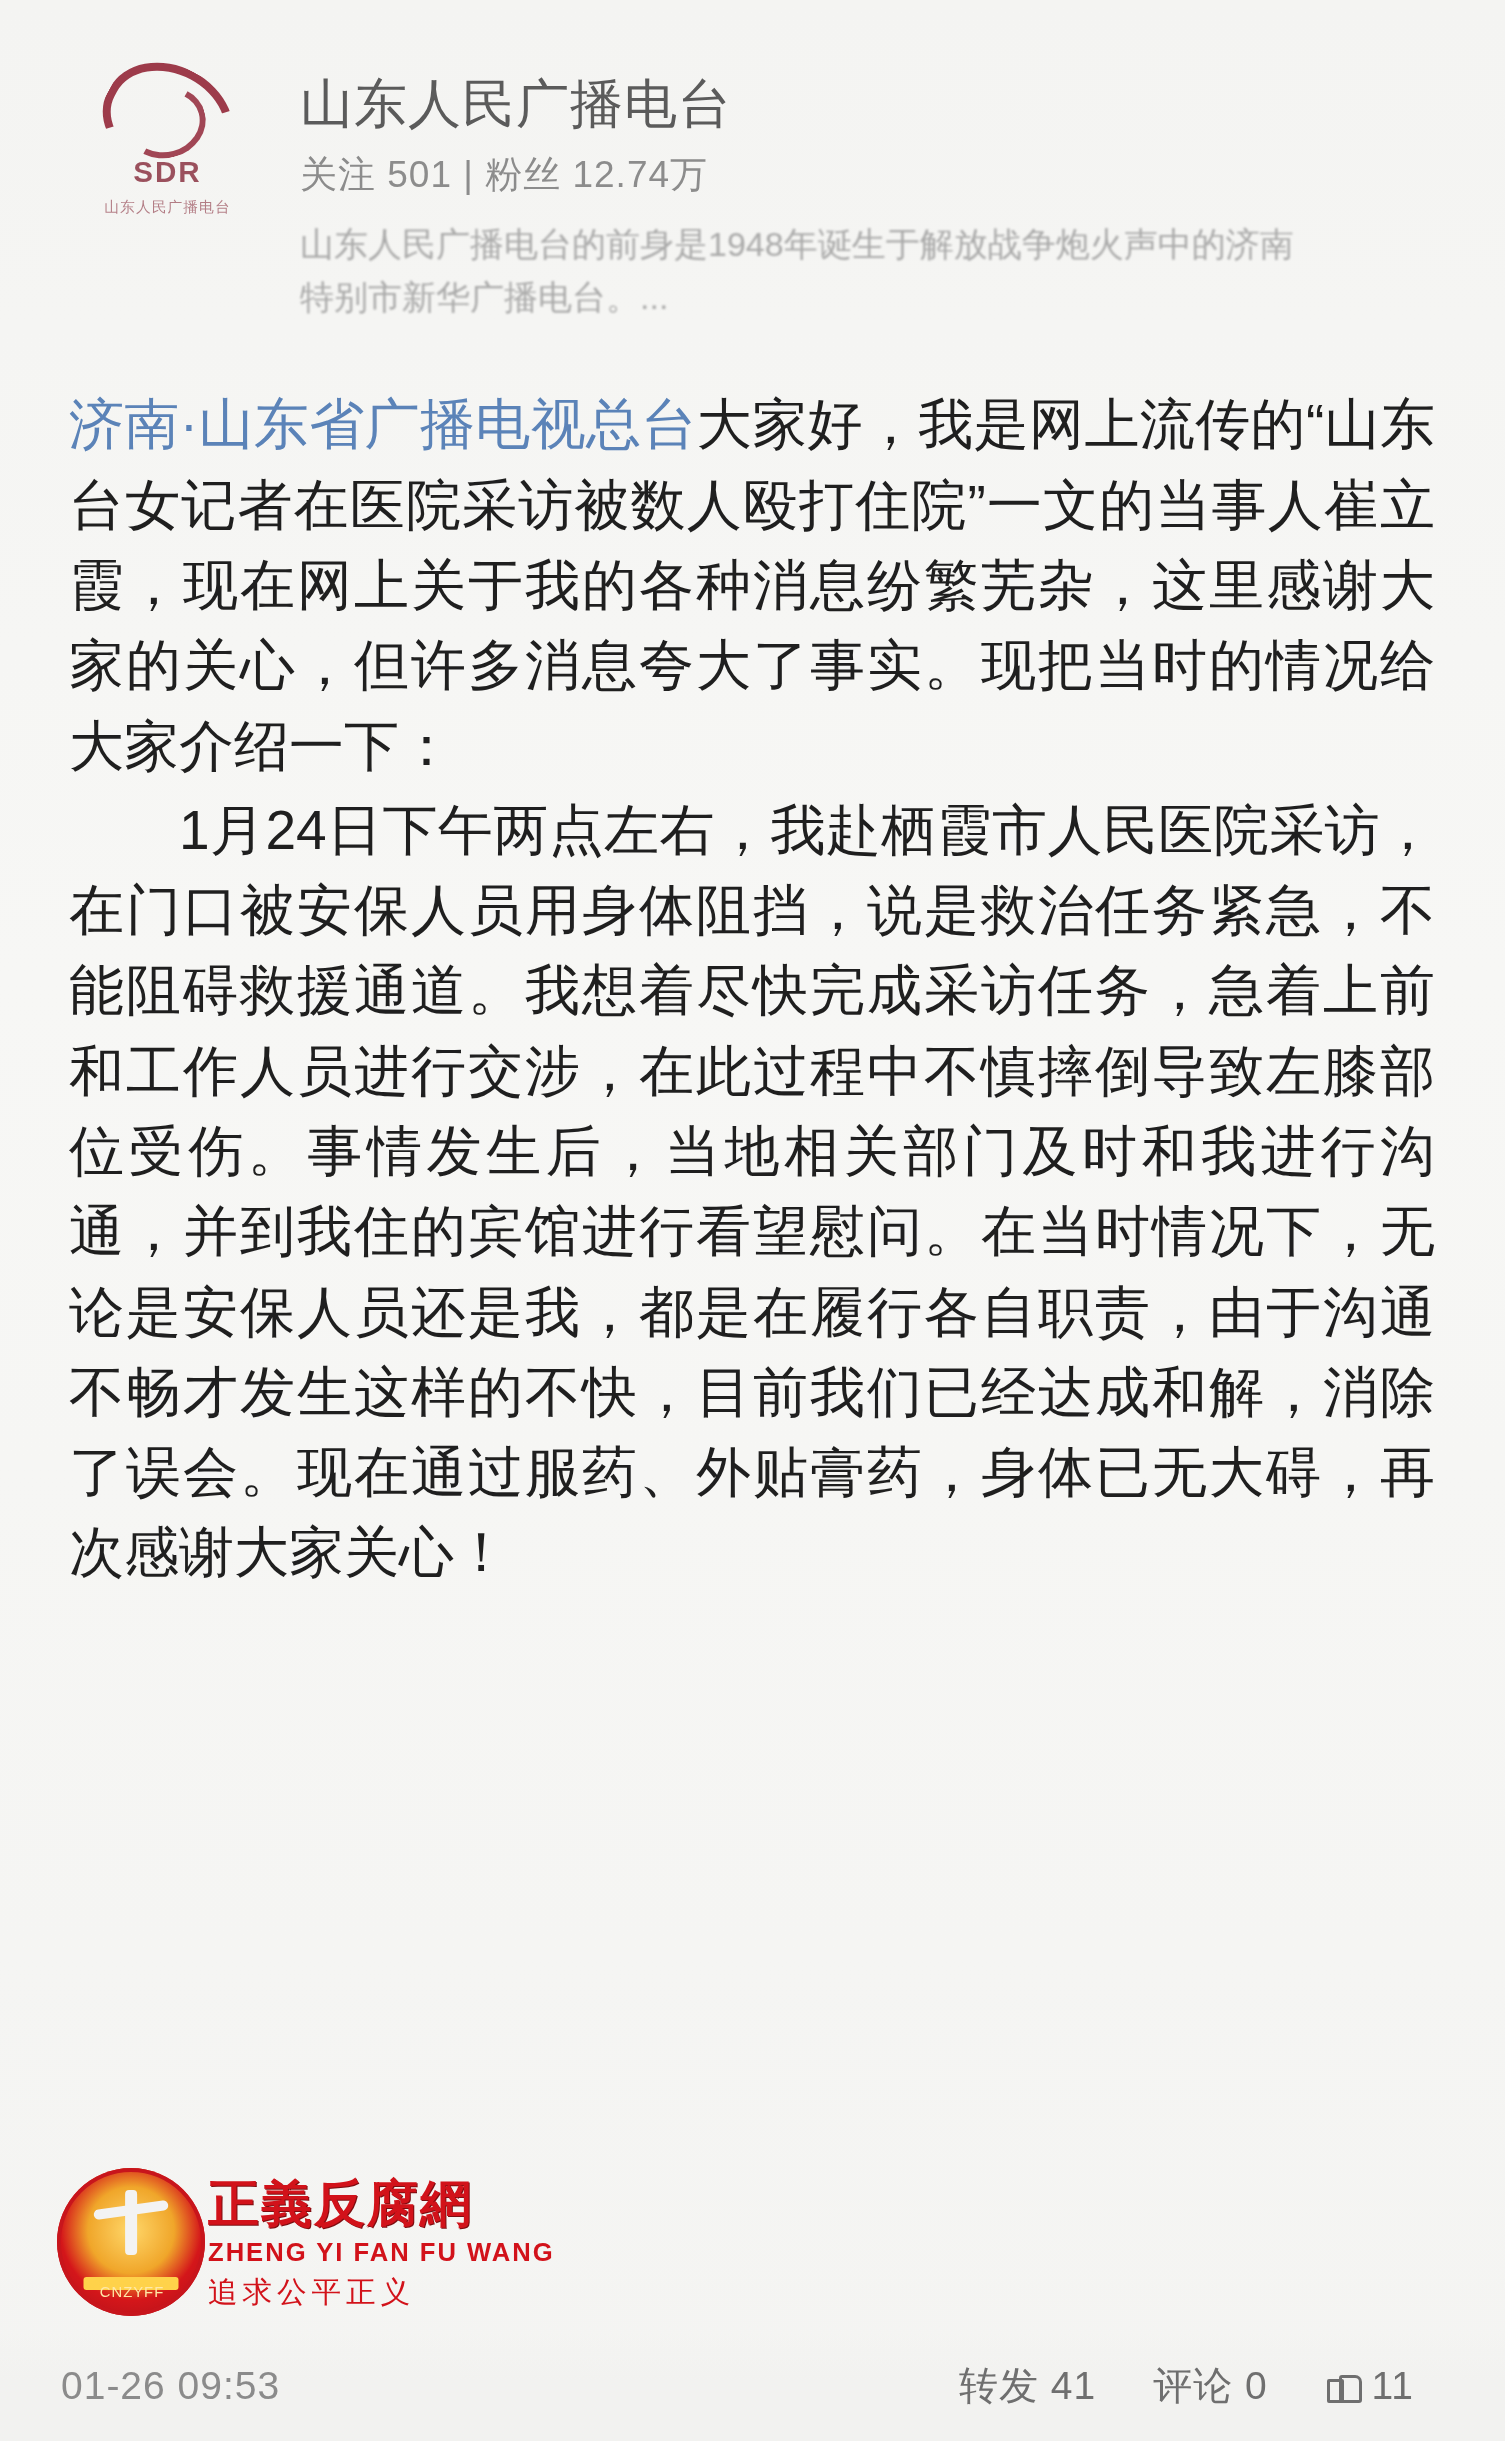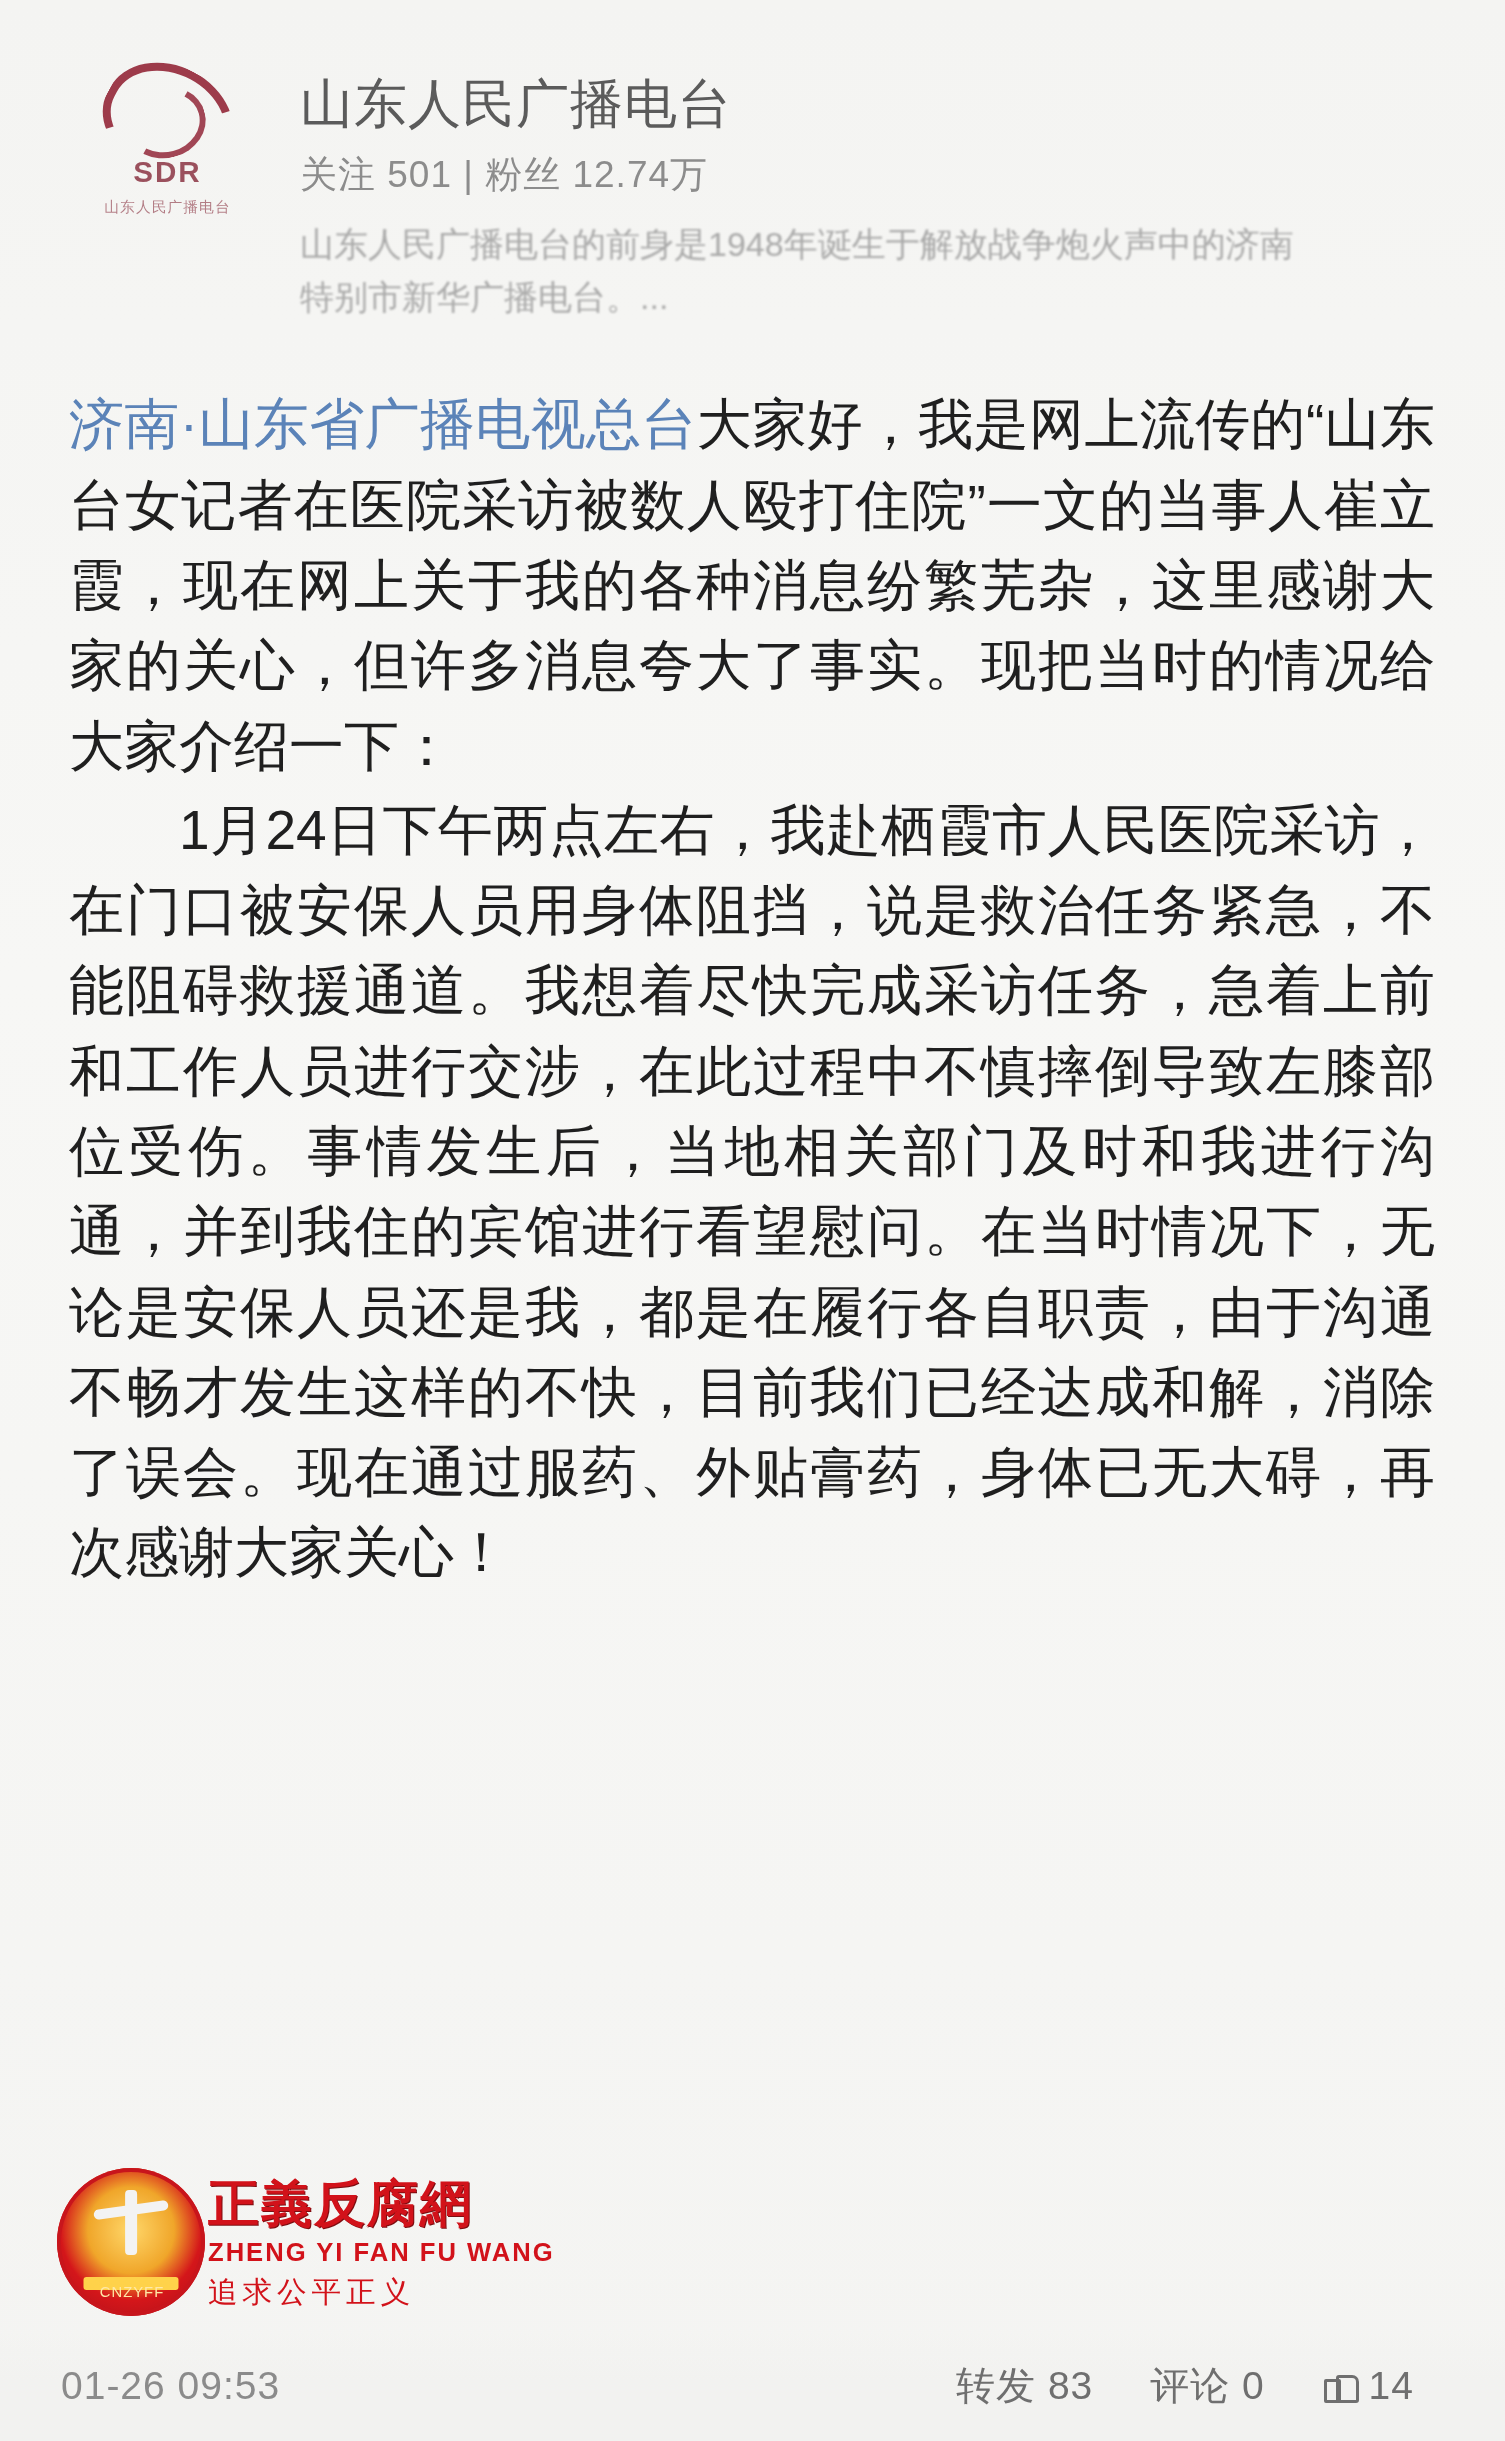--- a/index.html
+++ b/index.html
@@ -330,7 +330,7 @@
   <div class="footer-bar">
     <div class="footer-left">01-26 09:53</div>
     <div class="footer-right">
-      <div class="footer-action">转发 83</div>
+      <div class="footer-action">转发 41</div>
       <div class="footer-action">评论 0</div>
       <div class="footer-action">
         <span class="thumb-icon"></span>

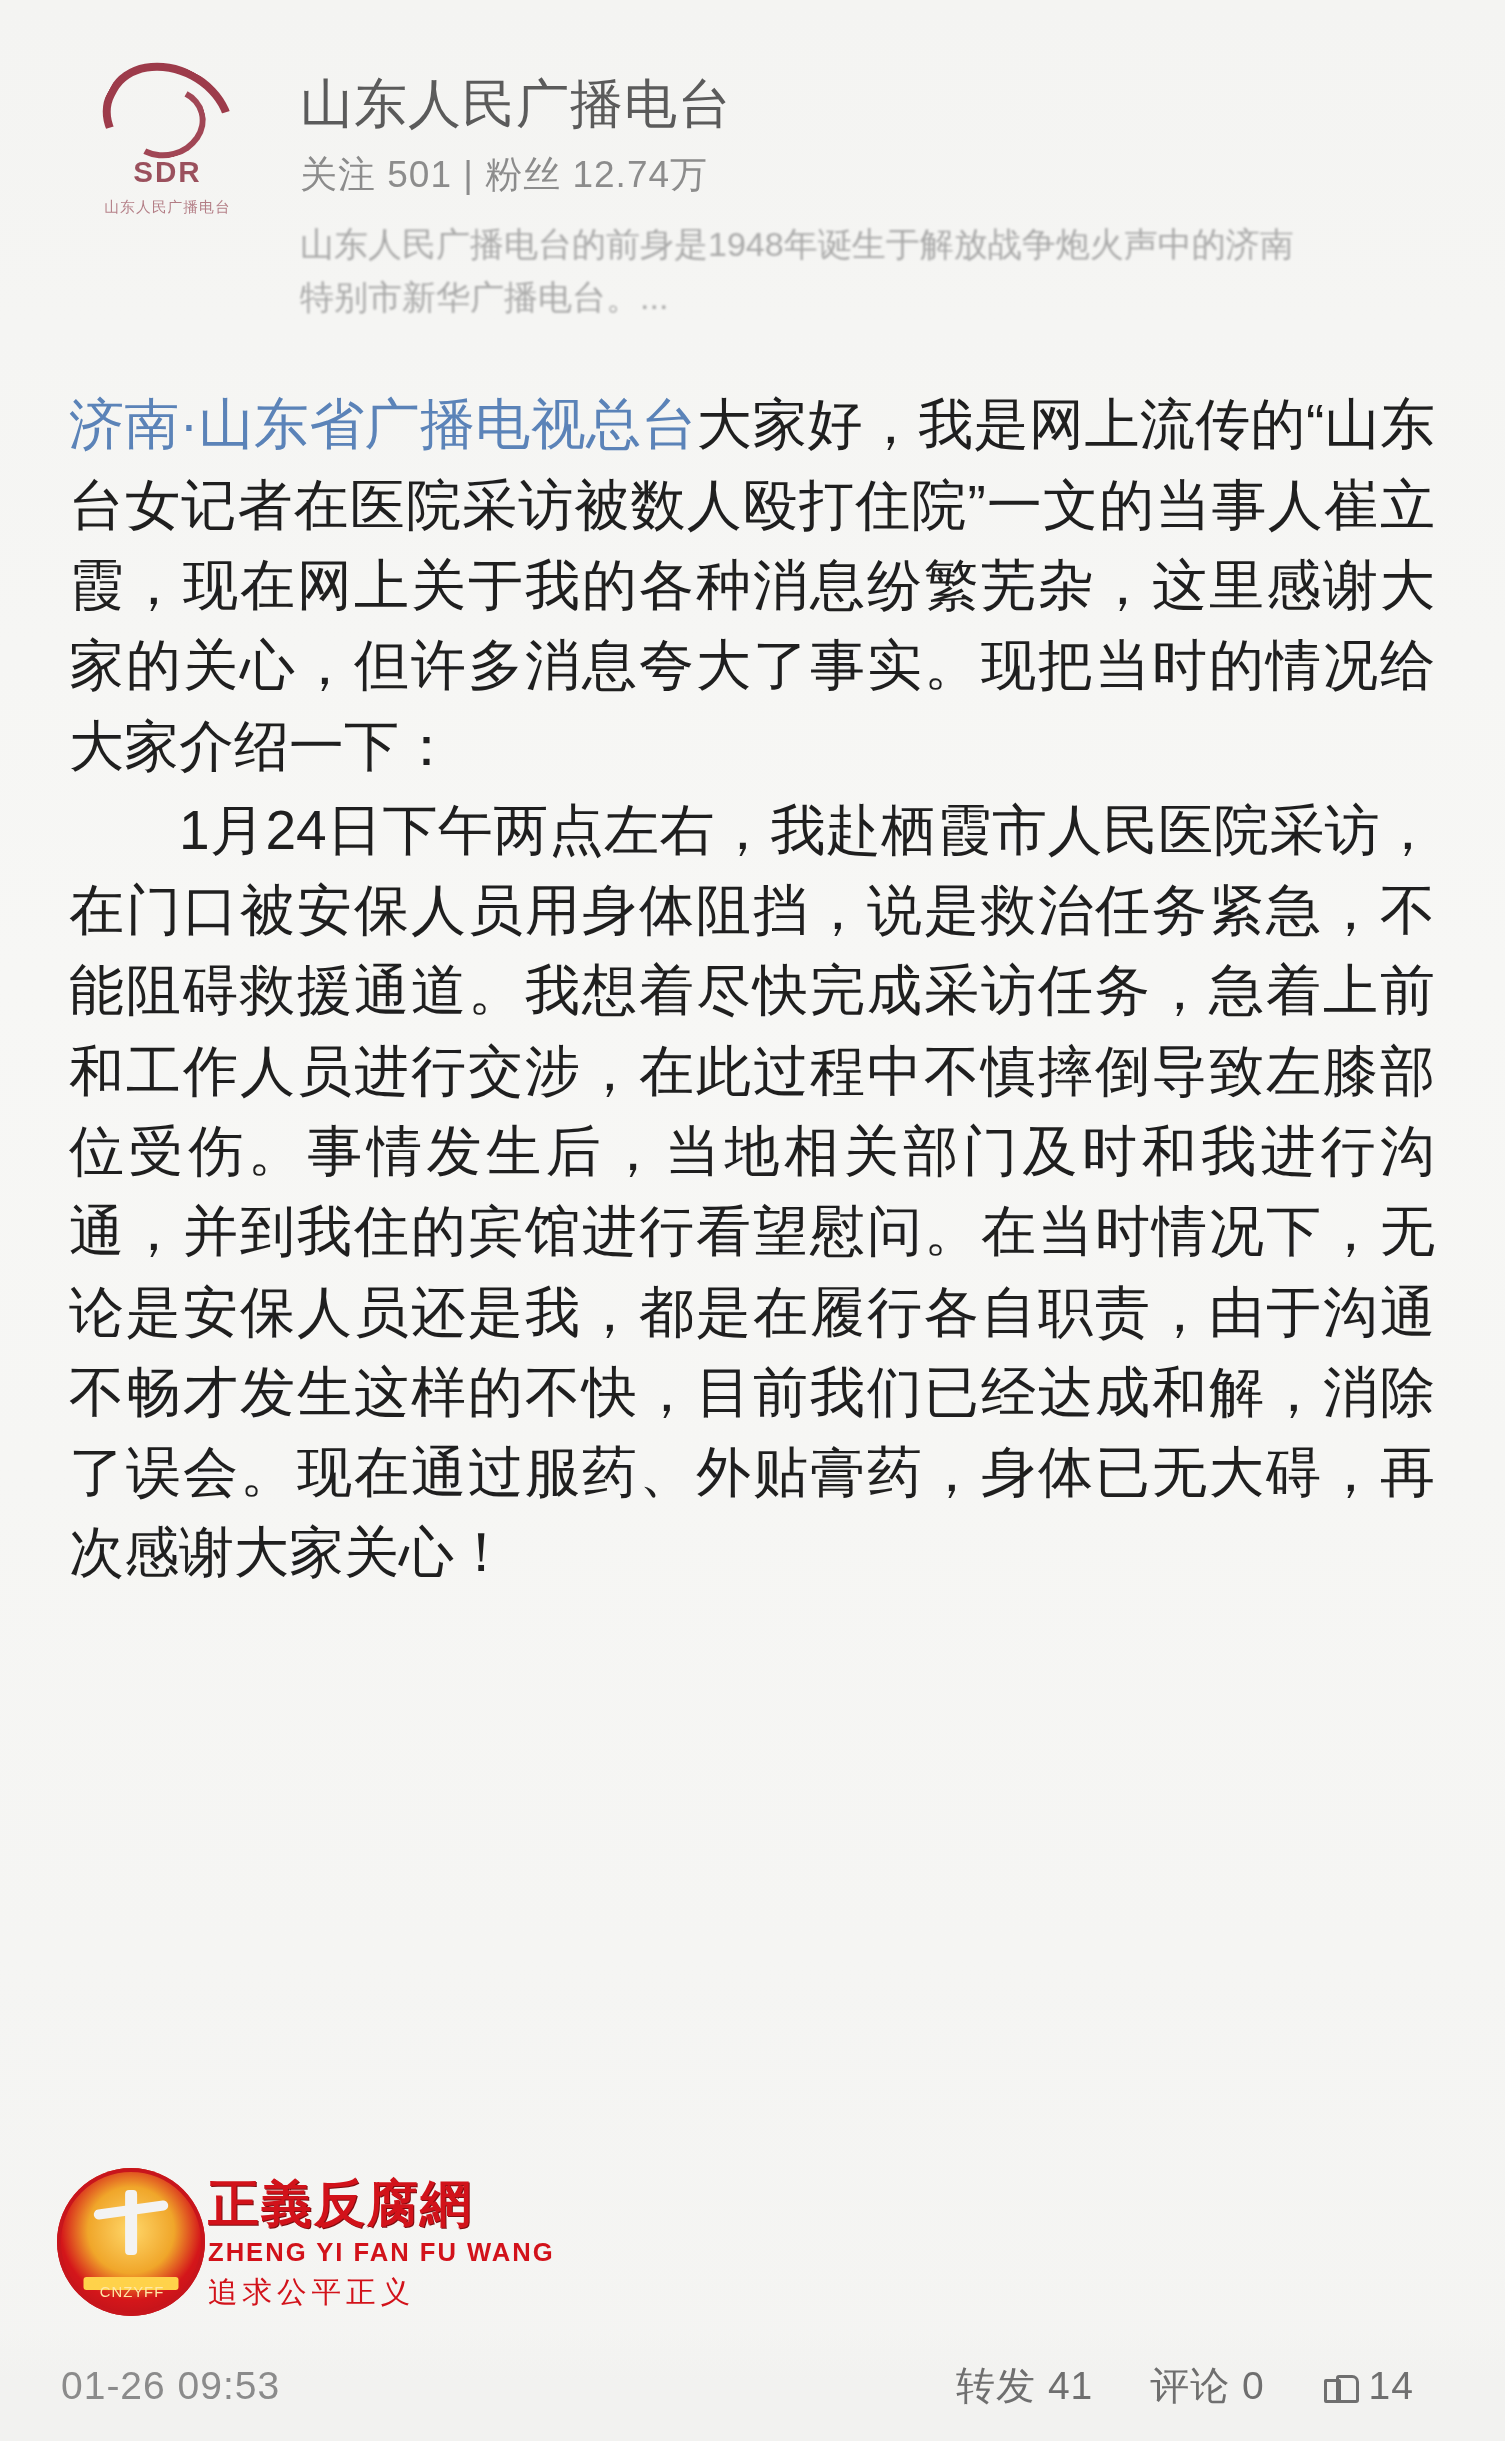--- a/index.html
+++ b/index.html
@@ -334,7 +334,7 @@
       <div class="footer-action">评论 0</div>
       <div class="footer-action">
         <span class="thumb-icon"></span>
-        <span>14</span>
+        <span>11</span>
       </div>
     </div>
   </div>

